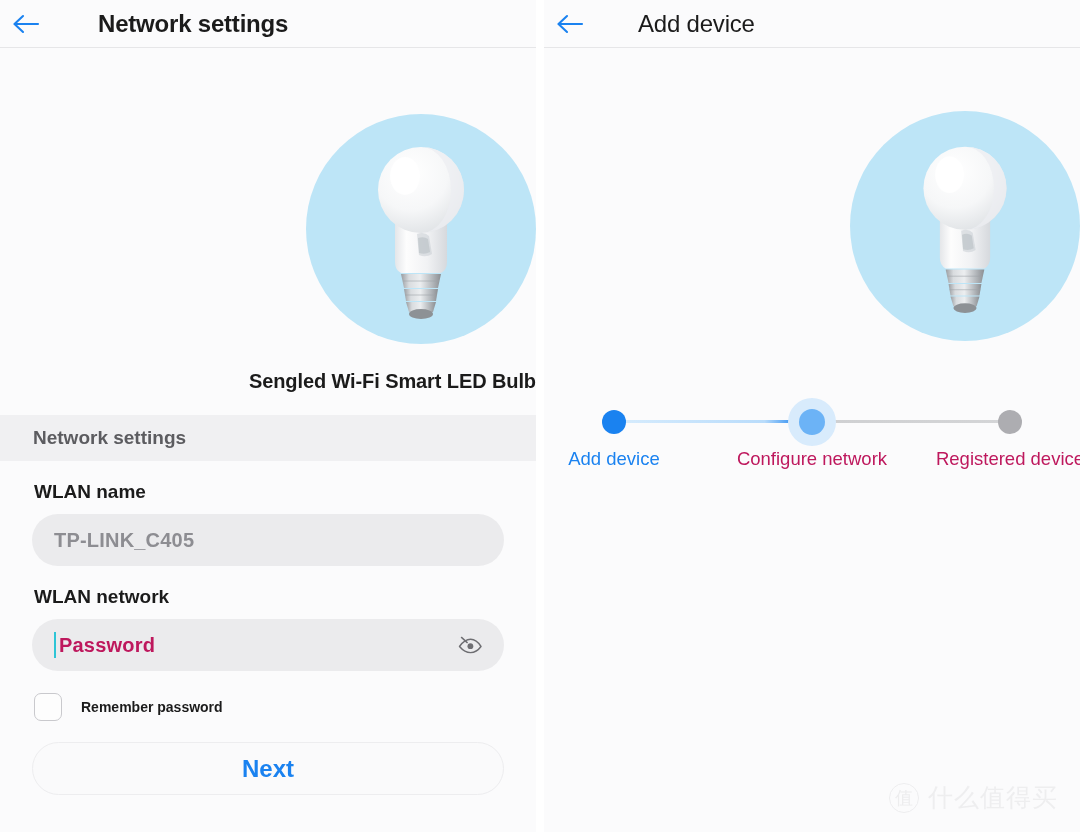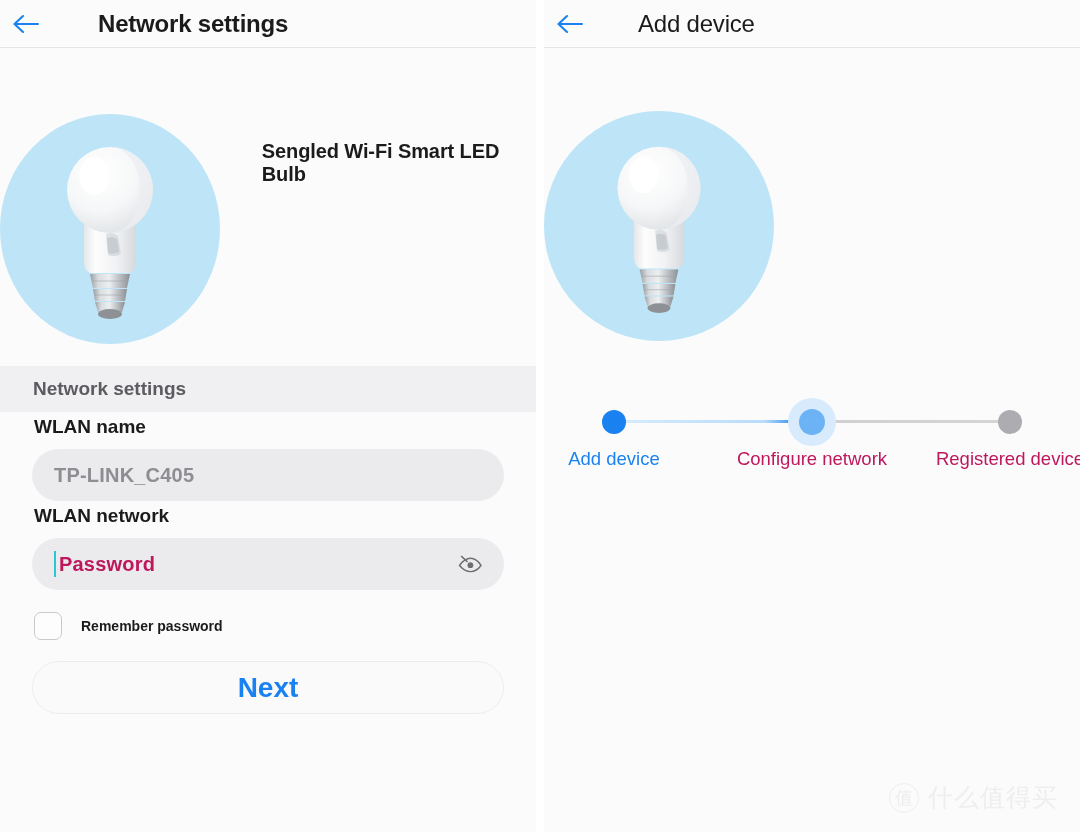--- a/index.html
+++ b/index.html
@@ -52,9 +52,8 @@
   
   .hero {
     display: flex;
-    flex-direction: row;
-    align-items: flex-start;
-    gap: 42px;
+    flex-direction: column;
+    align-items: flex-end;
   }
   .hero-left  { padding-top: 66px; }
   .hero-right { padding-top: 63px; }

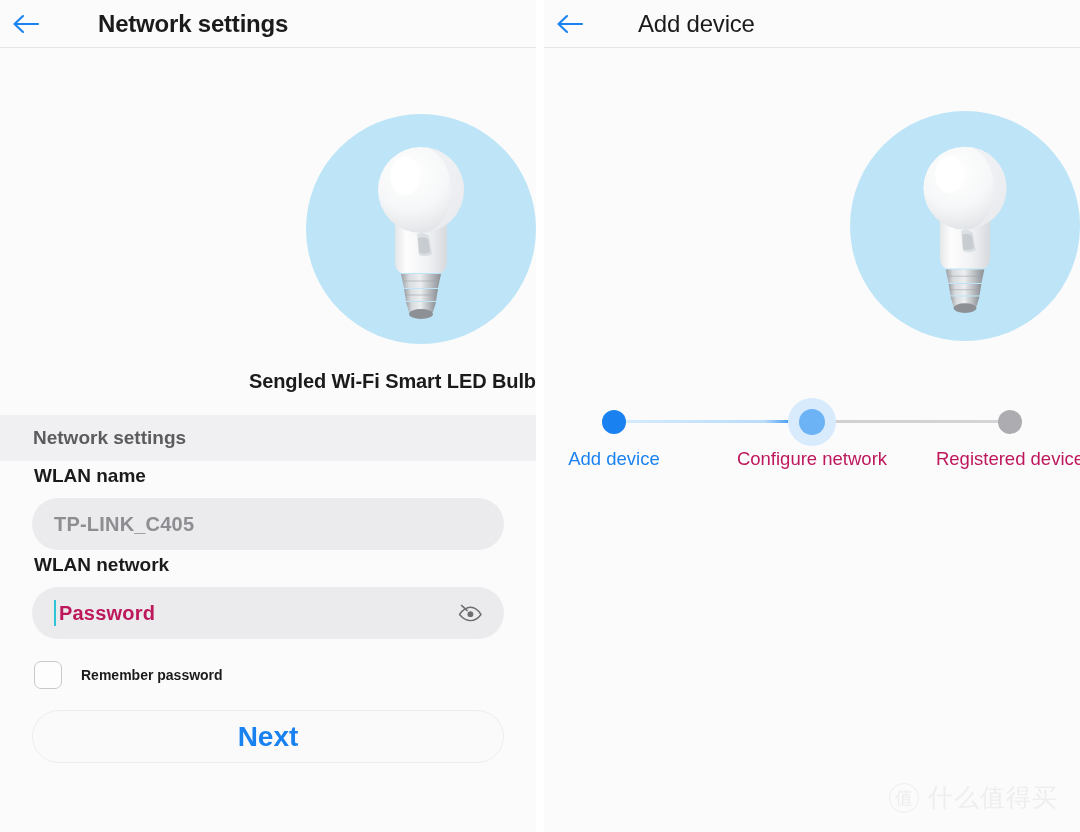--- a/index.html
+++ b/index.html
@@ -94,7 +94,7 @@
 
   
   .form { padding: 0 32px; }
-  .field { margin-top: 4px; }
+  .field { margin-top: 20px; }
   .field-label {
     font-size: 19px;
     color: #1b1b1b;

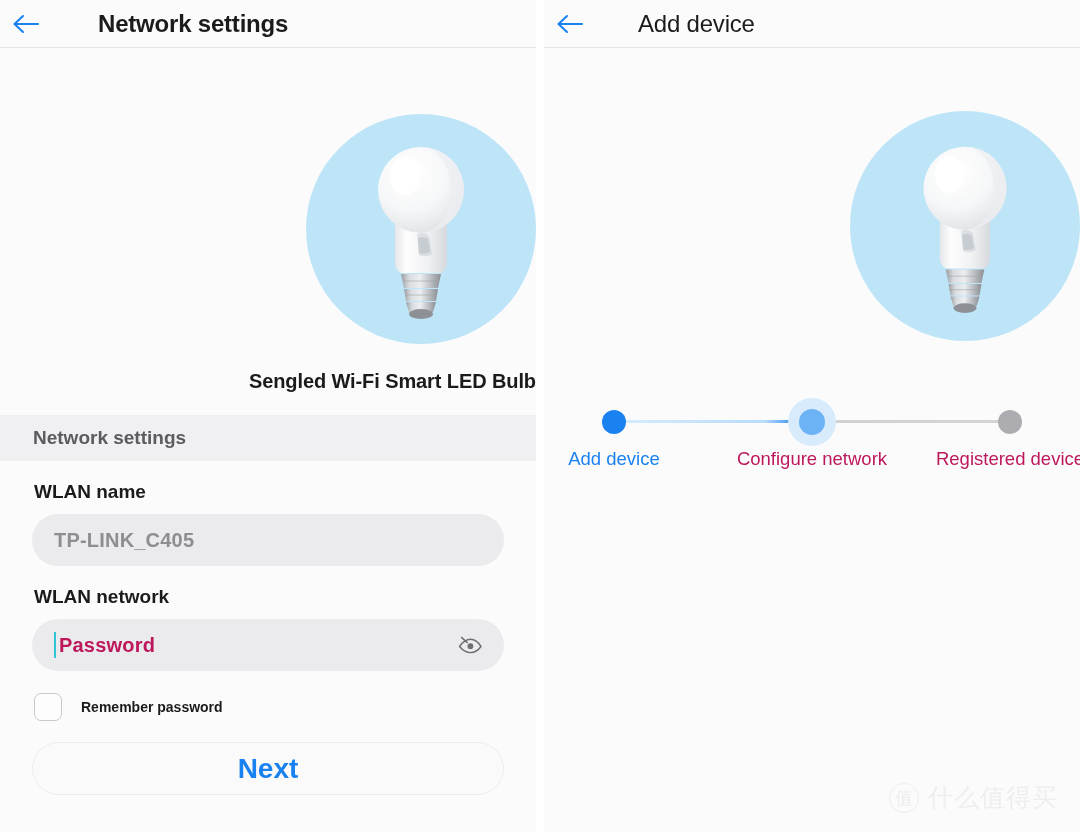--- a/index.html
+++ b/index.html
@@ -167,7 +167,7 @@
     cursor: pointer;
   }
   .next-btn-label {
-    font-size: 28px;
+    font-size: 24px;
     color: #1a82f0;
   }
 

